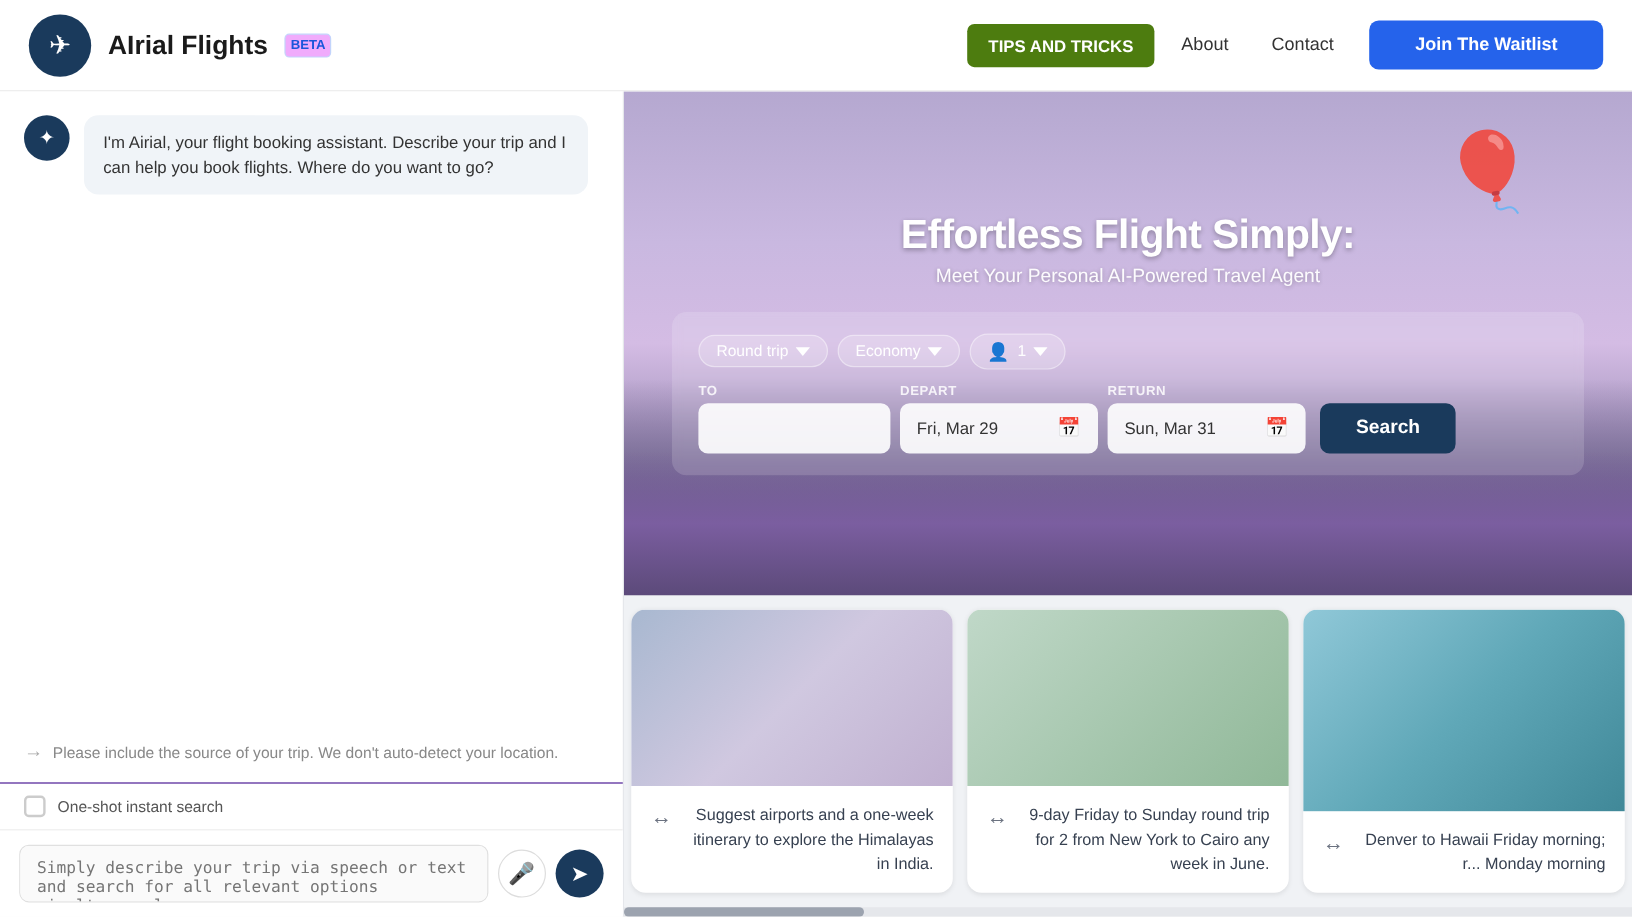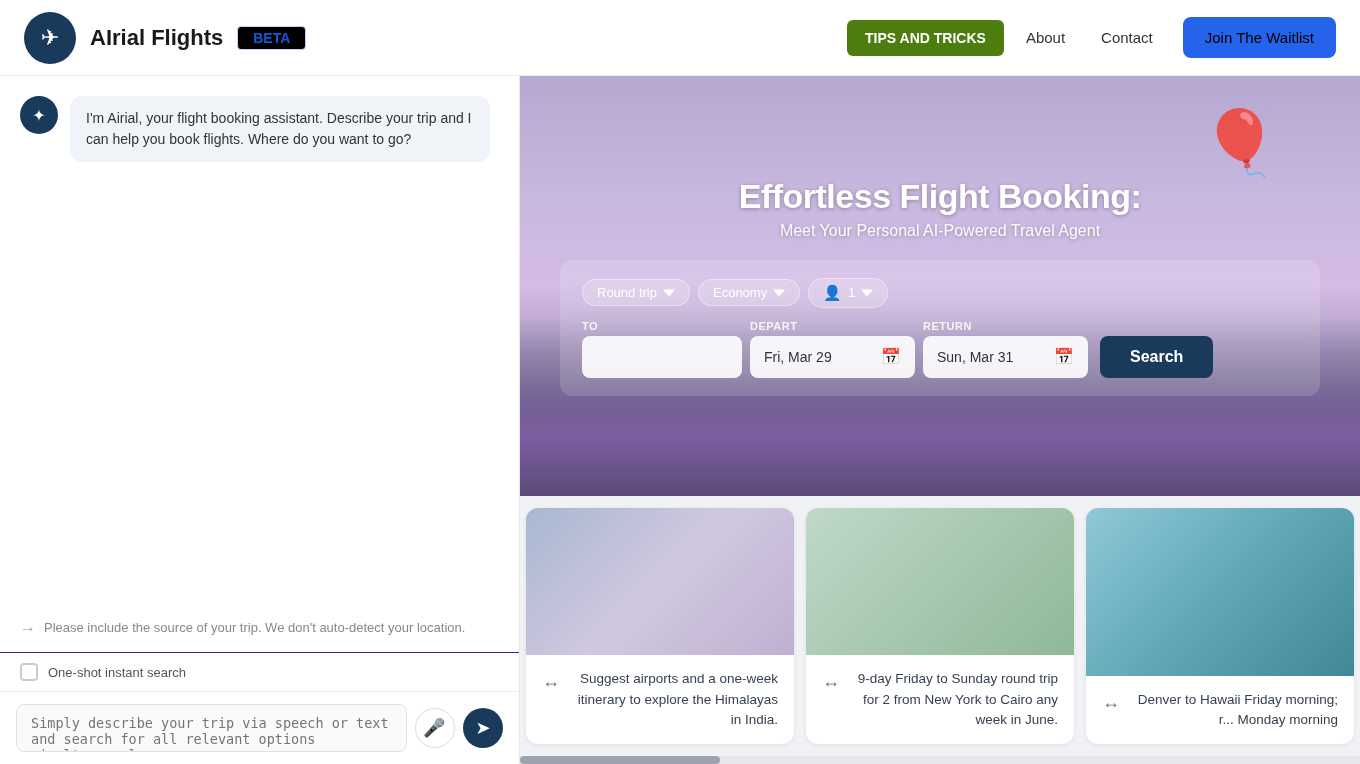--- a/index.html
+++ b/index.html
@@ -39,11 +39,11 @@
       color: #1a1a1a;
     }
     .beta-badge {
-      background: #000000;
+      background: #f0abfc;
       color: #1a56db;
-      font-size: 14px;
+      font-size: 11px;
       font-weight: 700;
-      padding: 3px 15px;
+      padding: 3px 4px;
       border-radius: 4px;
       border: 1px solid #c3d4fb;
     }

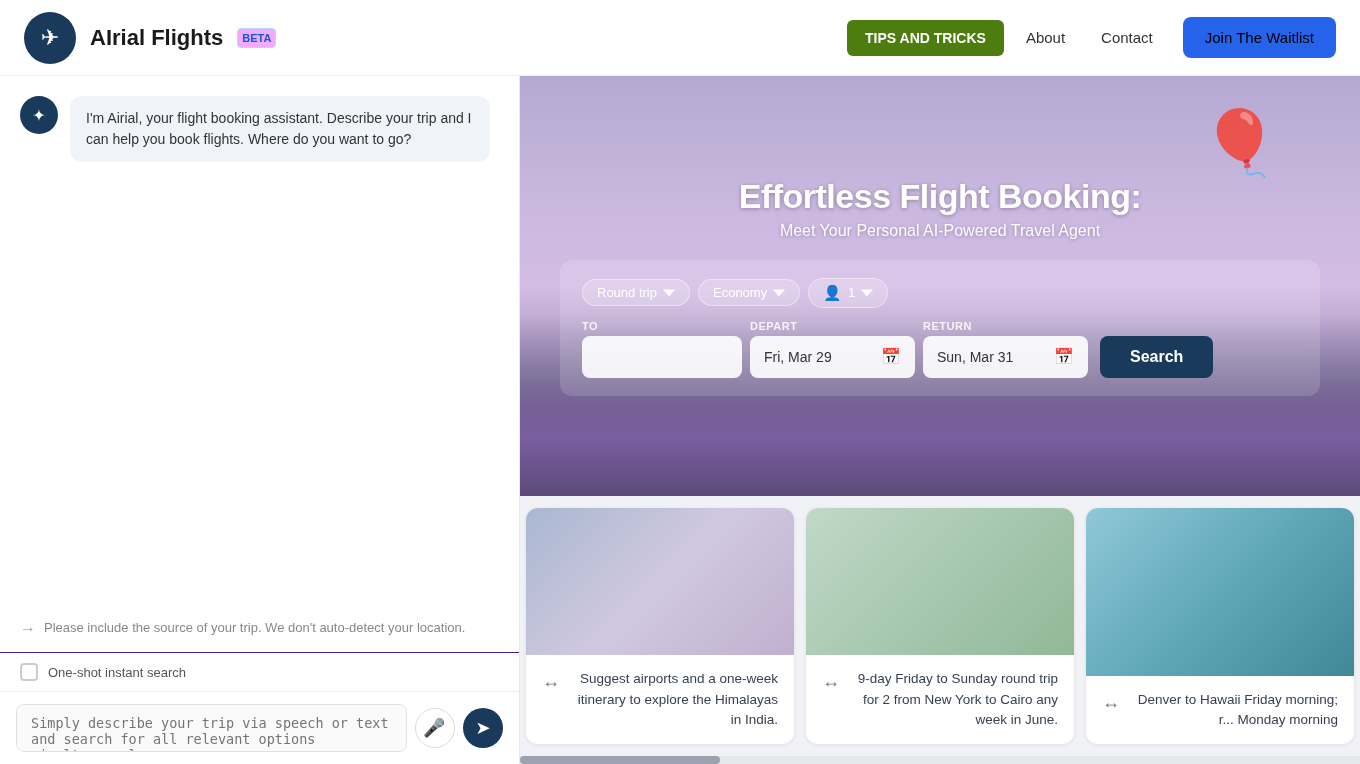--- a/index.html
+++ b/index.html
@@ -73,11 +73,11 @@
     }
     .nav-waitlist {
       background: #2563eb;
-      color: #000000;
-      padding: 12px 22px;
+      color: #ffffff;
+      padding: 12px 38px;
       border-radius: 8px;
       font-size: 15px;
-      font-weight: 400;
+      font-weight: 700;
       cursor: pointer;
       border: none;
       margin-left: 8px;

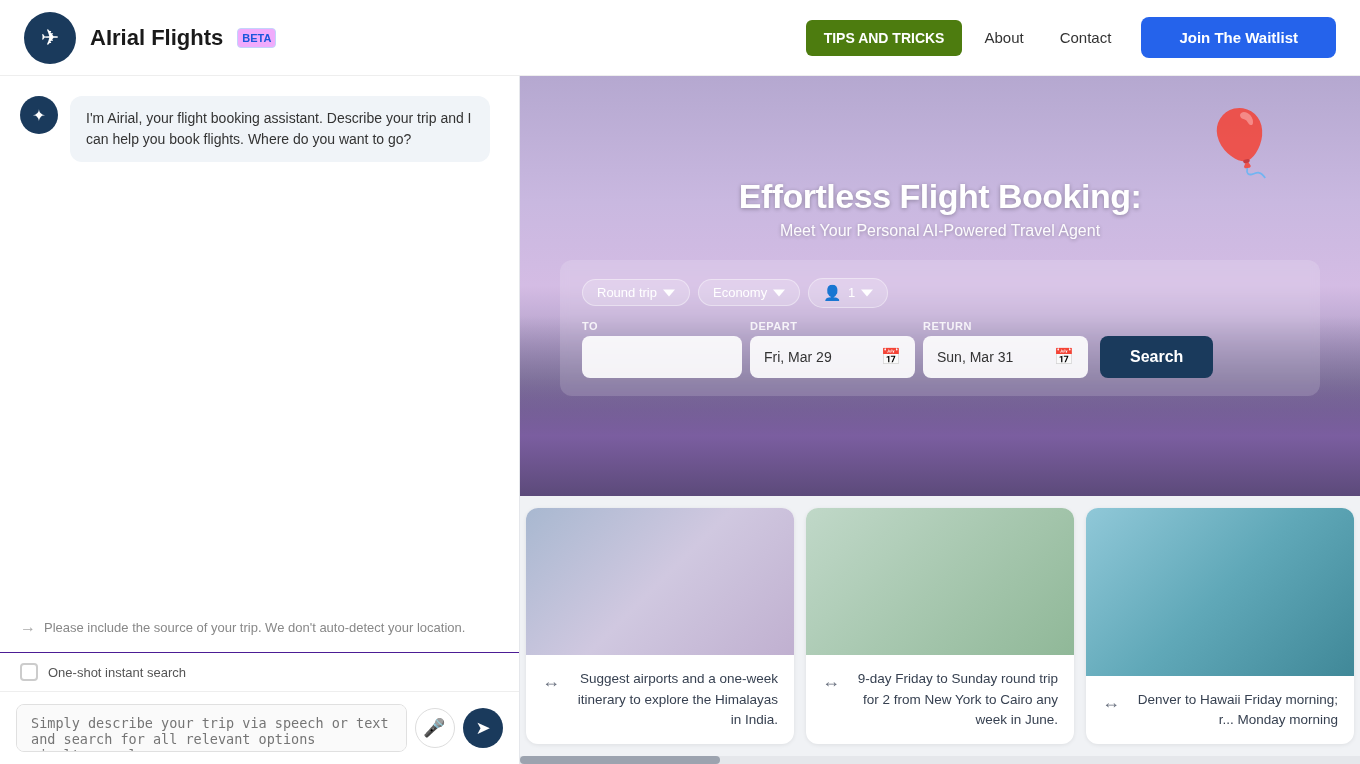--- a/index.html
+++ b/index.html
@@ -482,7 +482,7 @@
       <div class="hero-lavender"></div>
       <div class="hero-balloon">🎈</div>
       <div class="hero-title">
-        <h1>Effortless Flight Booking:</h1>
+        <h1>Effortless Flight Simply:</h1>
         <p>Meet Your Personal AI-Powered Travel Agent</p>
       </div>
 

